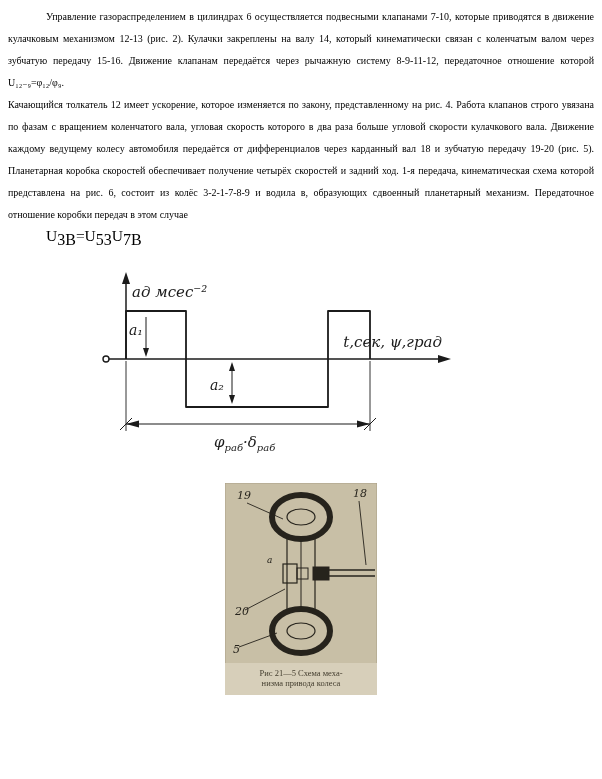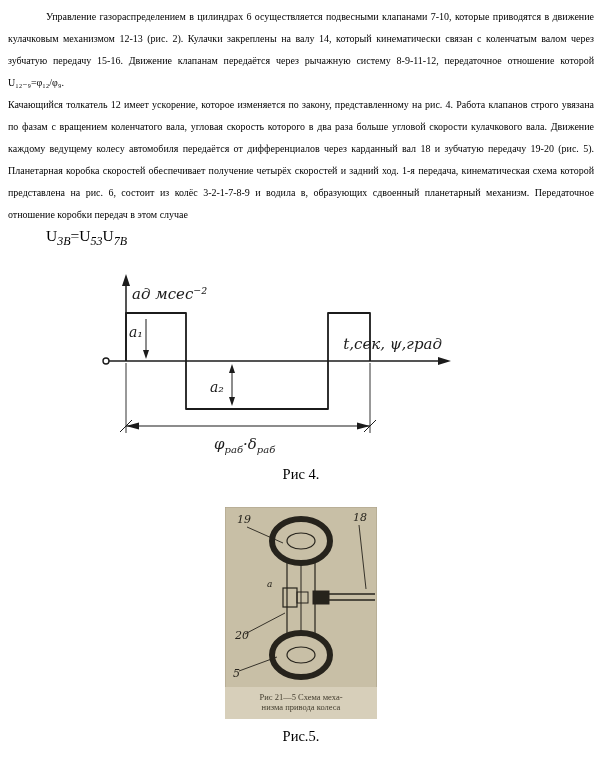--- a/index.html
+++ b/index.html
@@ -25,7 +25,7 @@
     padding-left:38px;
     text-align:left;
   }
-  .formula sub { font-size:12px;font-style:italic; }
+  .formula sub { font-size:16px; }
   .fig4-wrap { margin-top:10px; margin-left:90px; }
   .caption {
     text-align:center;

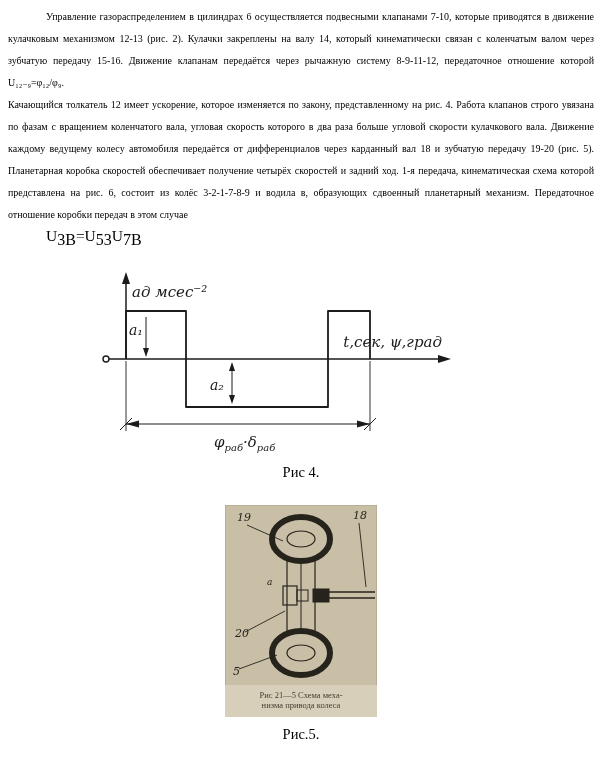--- a/index.html
+++ b/index.html
@@ -86,7 +86,6 @@
     </svg>
   </div>
 
-  <div class="caption">Рис 4.</div>
 
   <div class="scan-wrap">
     <svg width="152" height="212" viewBox="0 0 152 212">

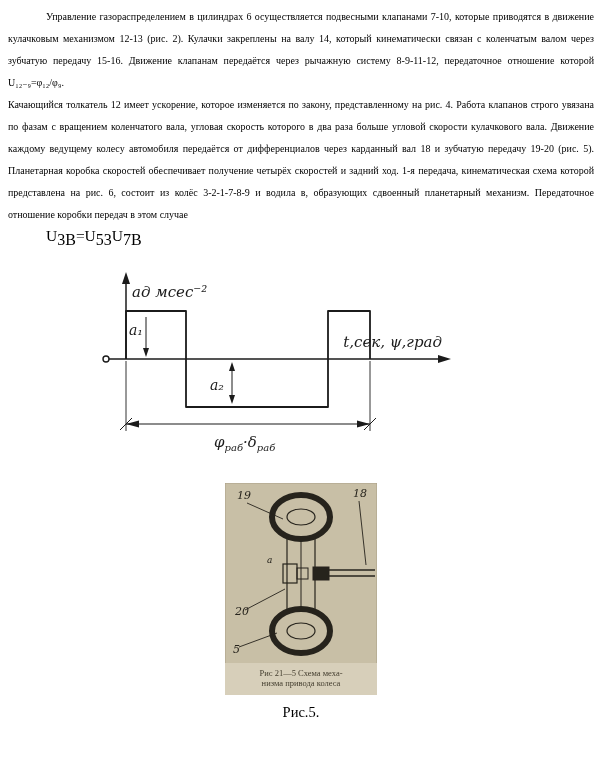--- a/index.html
+++ b/index.html
@@ -125,7 +125,6 @@
     </svg>
   </div>
 
-  <div class="caption caption2">Рис.5.</div>
 
 </div>
 

